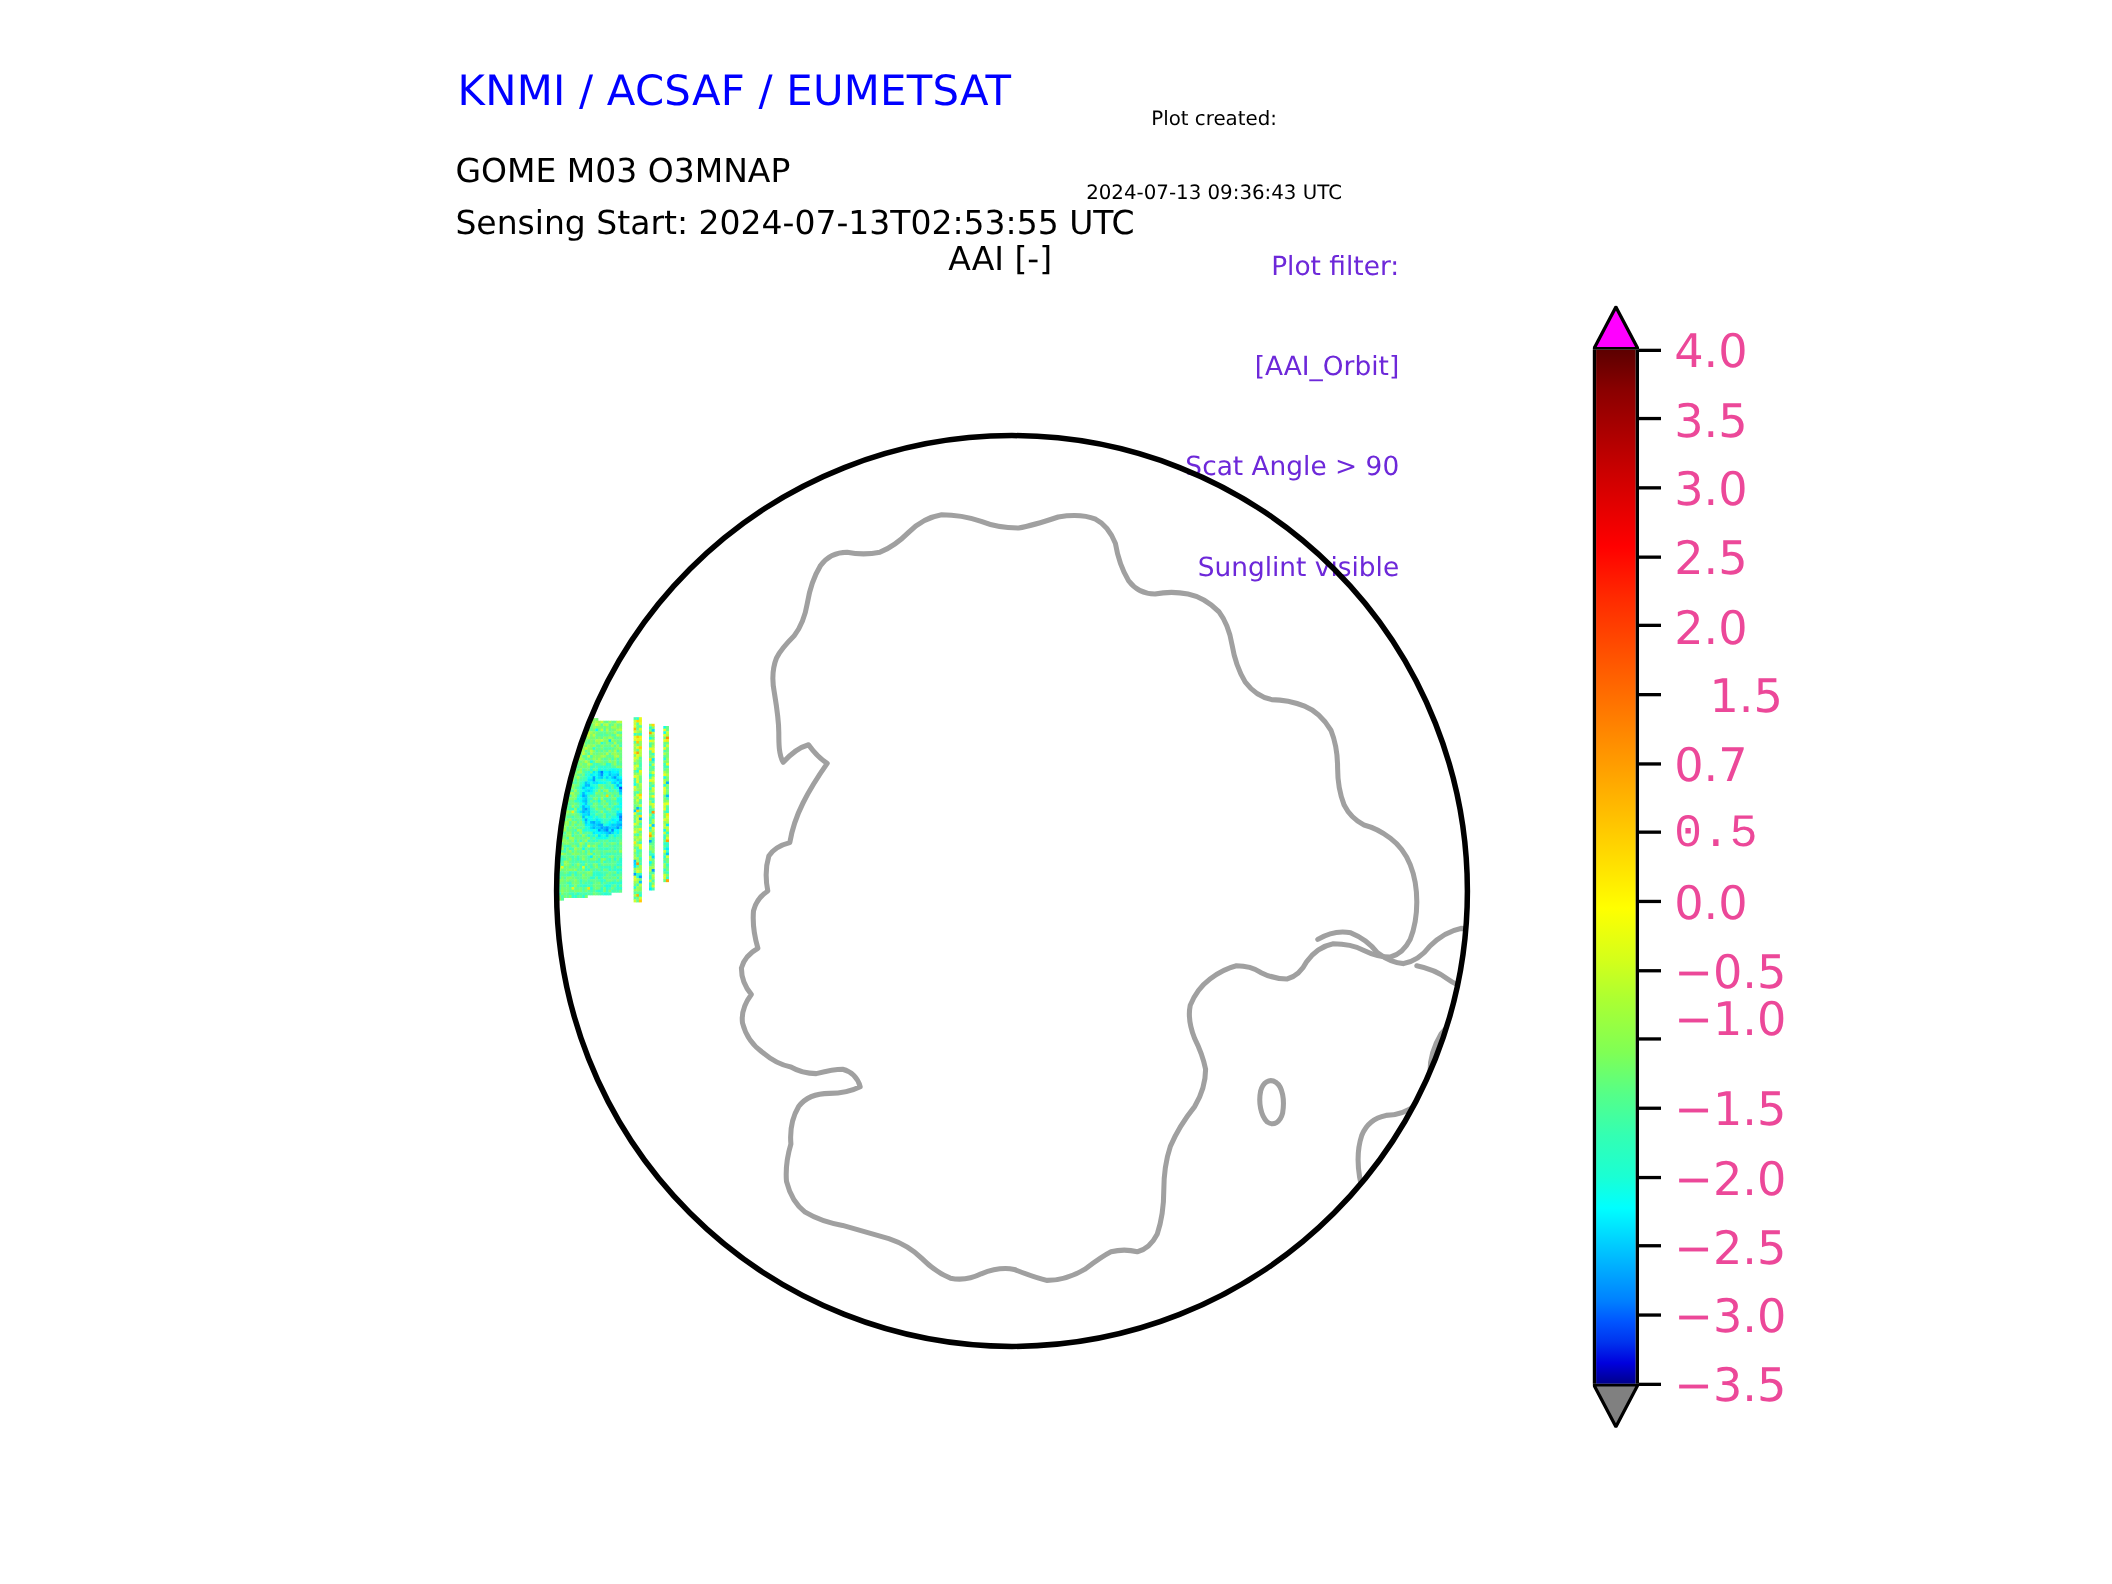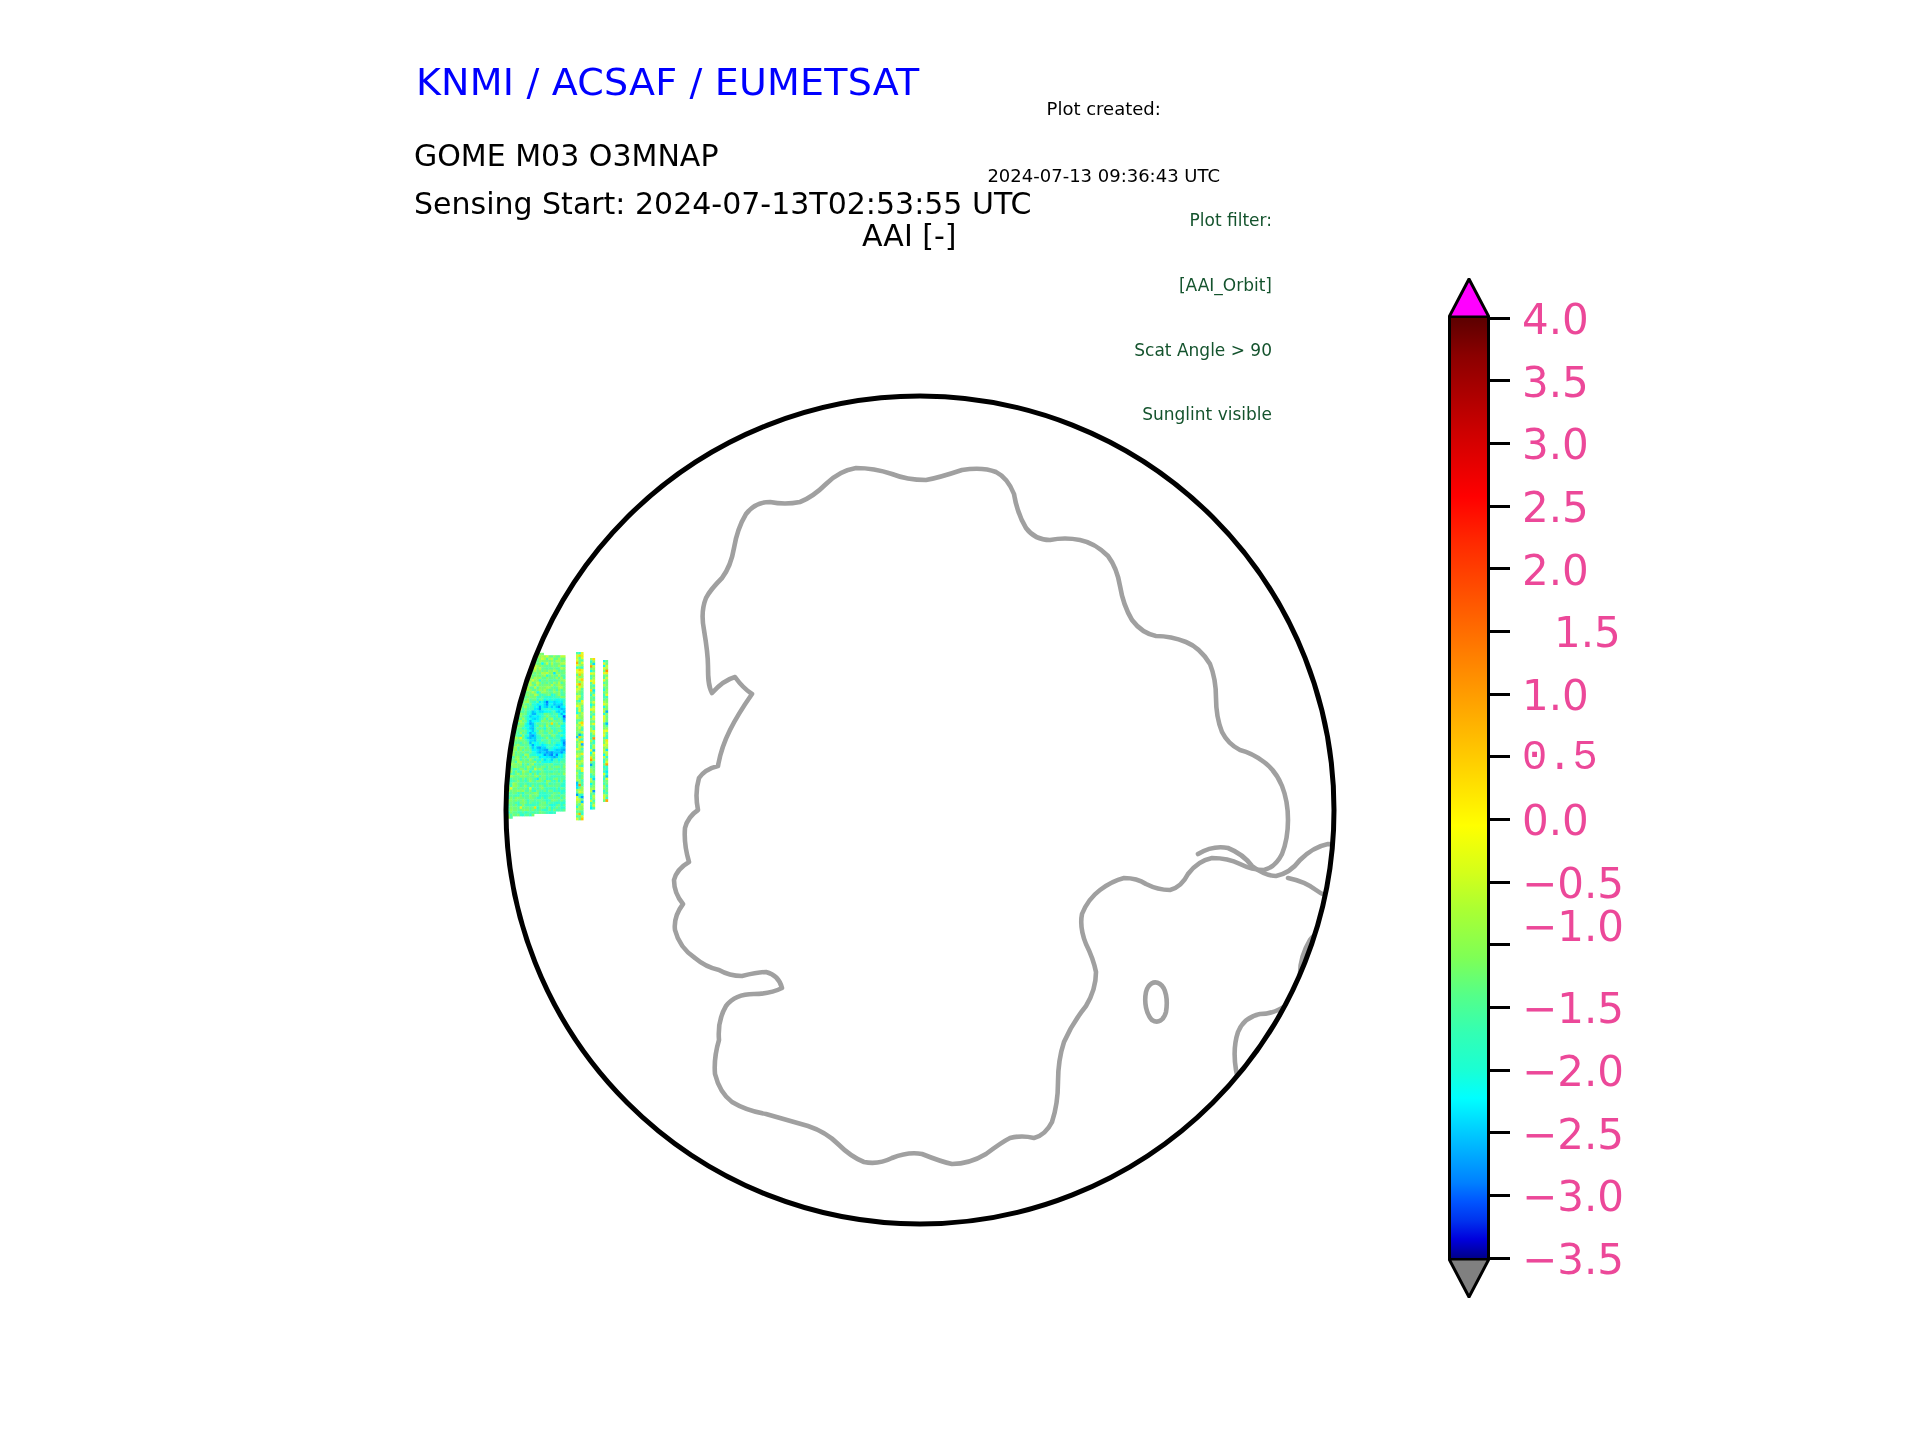--- a/index.html
+++ b/index.html
@@ -18,7 +18,7 @@
   #sensing-start{left:414px;top:186px;font-size:30px;}
   #quantity-label{left:862px;top:218px;font-size:30px;}
 
-  #filter-block{right:648px;top:168px;text-align:right;font-size:17px;color:#14532d;}
+  #filter-block{right:648px;top:168px;text-align:right;font-size:24px;color:#6d28d9;}
   #filter-block div{line-height:1.45;}
 
   

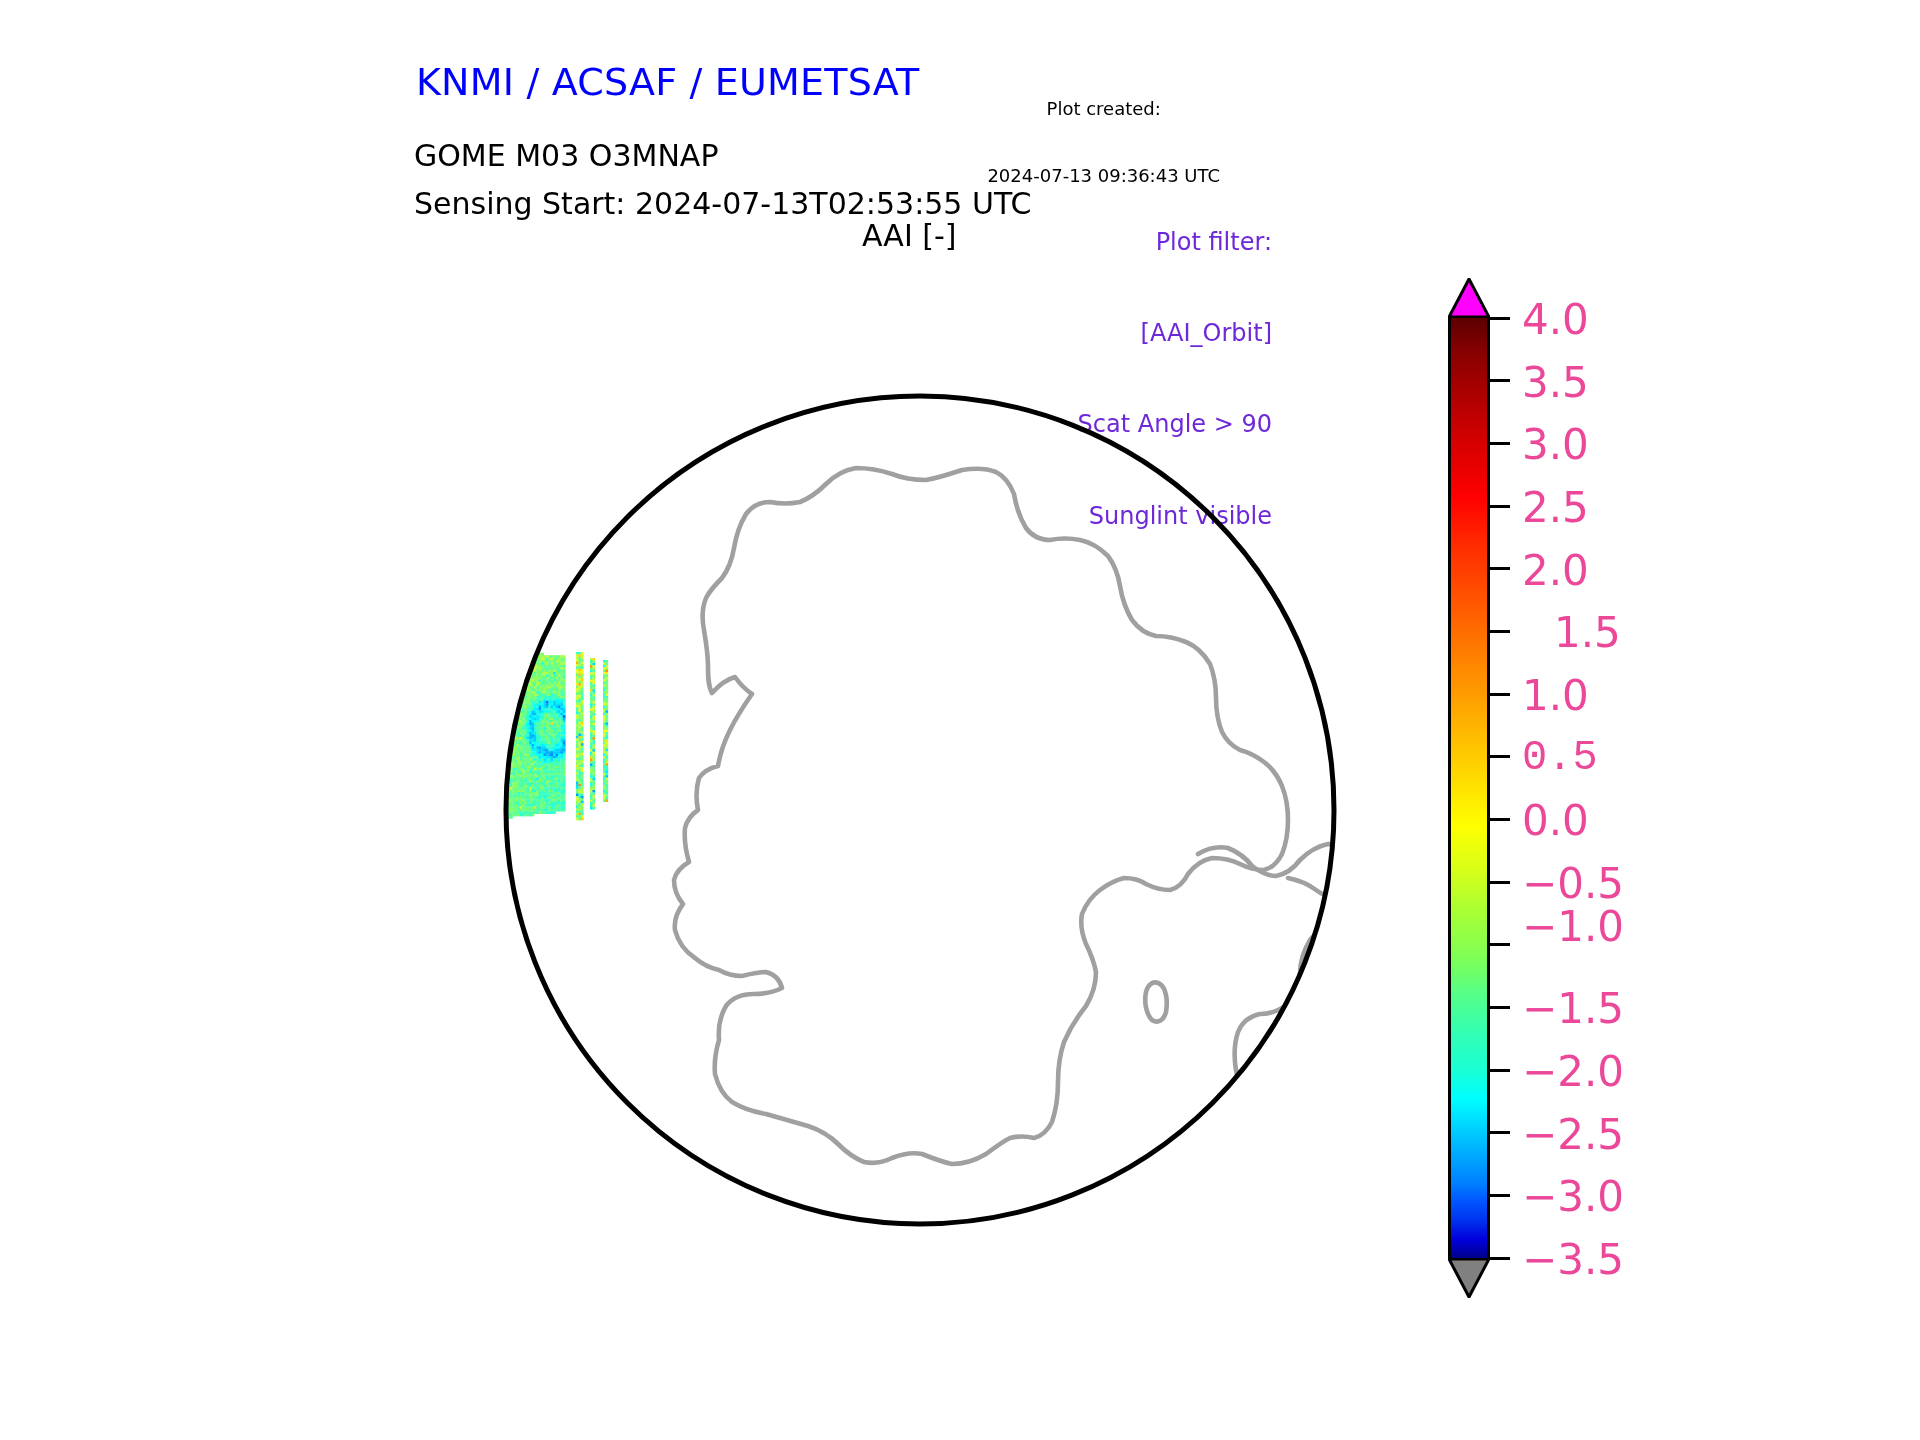--- a/index.html
+++ b/index.html
@@ -2035,7 +2035,7 @@
       <div class="cb-tick" style="top: 351.833px;"></div>
       <div class="cb-label" style="top: 330.333px; margin-left: 32px;">1.5</div>
       <div class="cb-tick" style="top: 414.5px;"></div>
-      <div class="cb-label" style="top: 393px;">1.0</div>
+      <div class="cb-label" style="top: 393px;">0.7</div>
       <div class="cb-tick" style="top: 477.167px;"></div>
       <div class="cb-label" style="top: 455.667px; font-family: Liberation Mono, monospace;">0.5</div>
       <div class="cb-tick" style="top: 539.833px;"></div>

